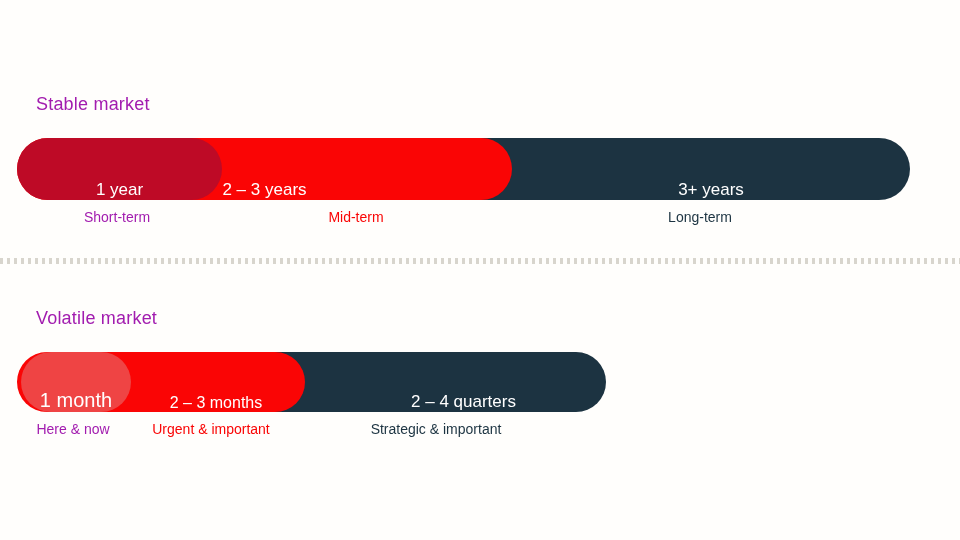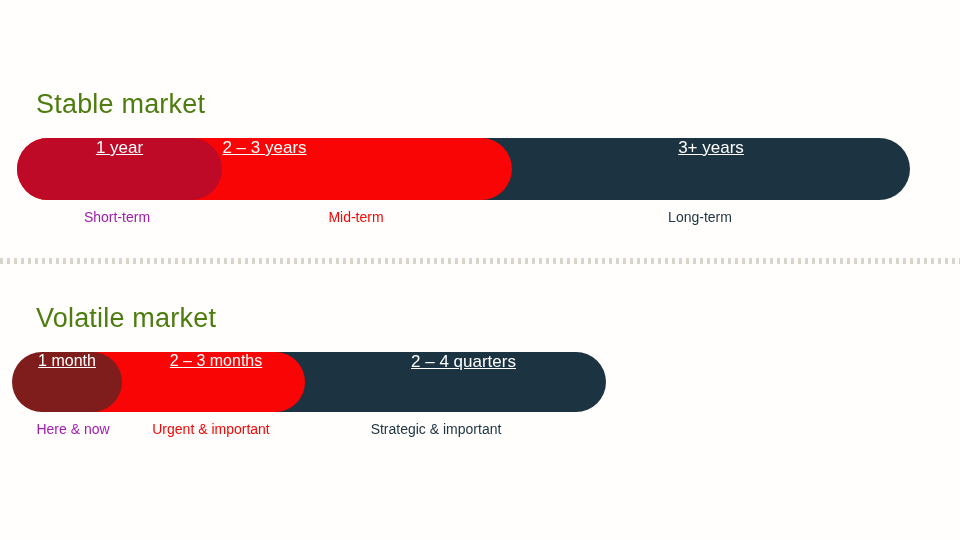--- a/index.html
+++ b/index.html
@@ -35,11 +35,11 @@
     left: 36px;
     top: 0;
     margin: 0;
-    font-size: 27px;
+    font-size: 18px;
     font-weight: 400;
     line-height: 32px;
     letter-spacing: 0.2px;
-    color: #4d7c0f;
+    color: #a21caf;
     white-space: nowrap;
   }
 

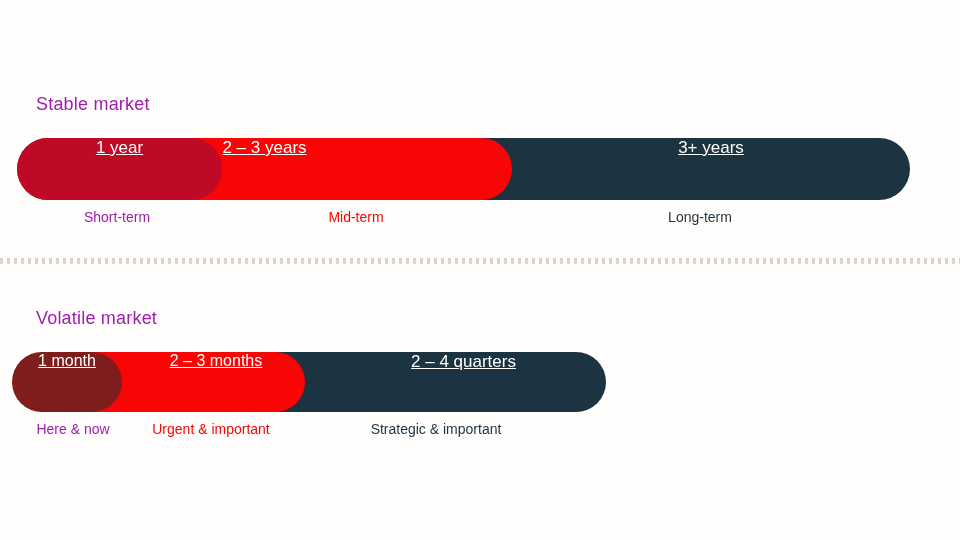--- a/index.html
+++ b/index.html
@@ -54,12 +54,11 @@
     position: absolute;
     top: 0;
     display: flex;
-    align-items: flex-start;
+    align-items: flex-end;
     justify-content: center;
     box-sizing: border-box;
     color: #ffffff;
     white-space: nowrap;
-    text-decoration: underline;
   }
 
   .seg-label {

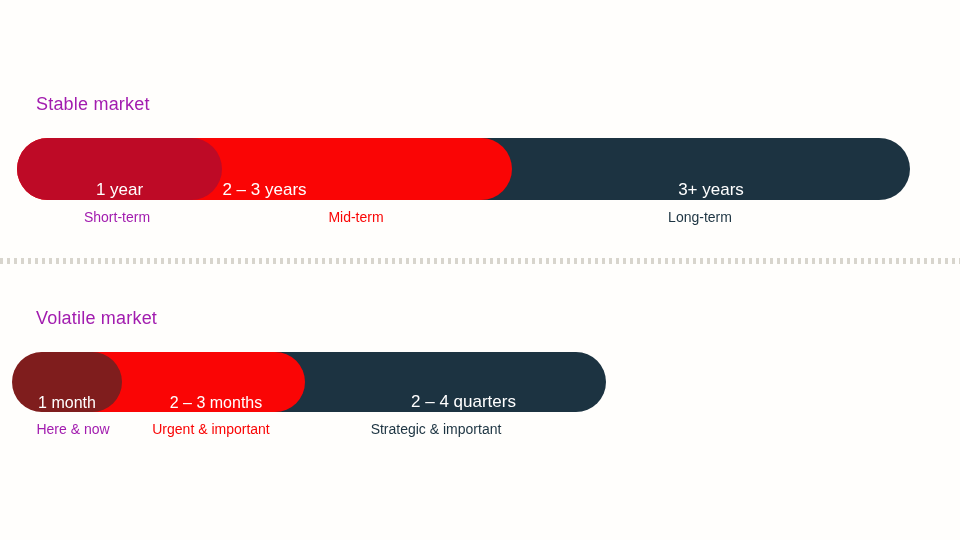--- a/index.html
+++ b/index.html
@@ -123,11 +123,11 @@
   #bar-volatile .seg.mid .seg-label { padding-left: 110px; }
 
   #bar-volatile .seg.short {
-    left: 12px;
+    left: 21px;
     width: 110px;
-    background: #7f1d1d;
+    background: #ef4444;
     border-radius: 30px;
-    font-size: 16px;
+    font-size: 20px;
   }
 
   

